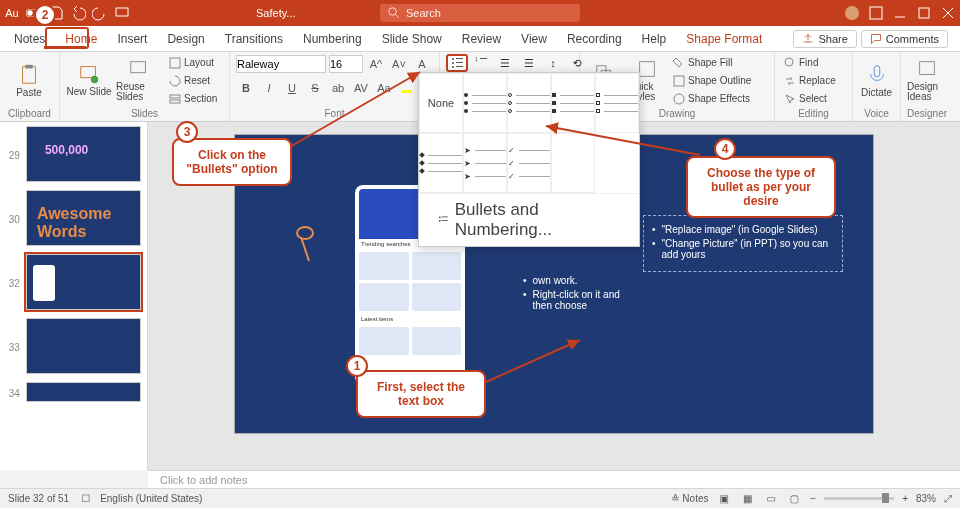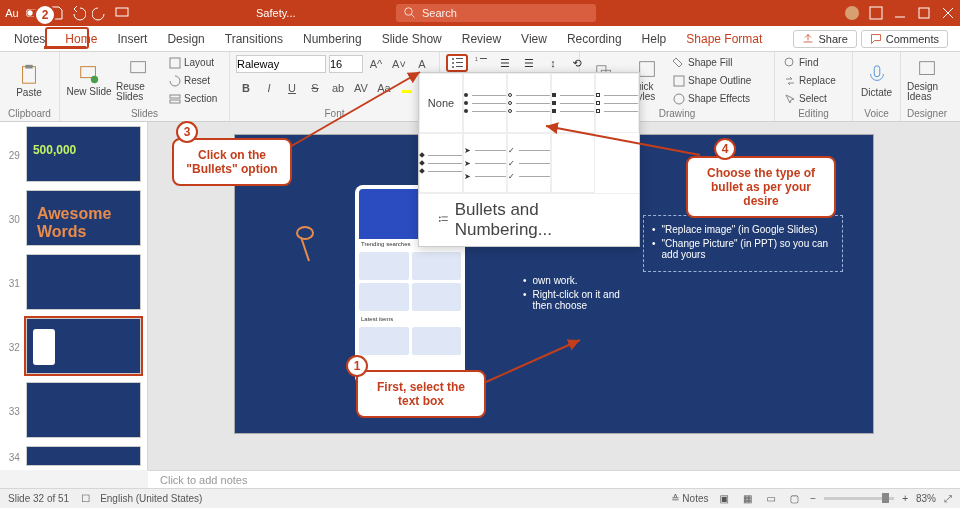--- a/index.html
+++ b/index.html
@@ -8,7 +8,7 @@
 .titlebar { height: 26px; background: #c43e1c; display:flex; align-items:center; color:#fff; font-size:11px; padding:0 4px; position:relative;}
 .titlebar .left-icons { display:flex; align-items:center; gap:6px; }
 .titlebar .t-ico { width:16px; height:16px; display:flex; align-items:center; justify-content:center; }
-.titlebar .searchbox { position:absolute; left:50%; transform:translateX(-50%); background:#d85e3f; border-radius:3px; height:18px; width:200px; display:flex; align-items:center; padding:0 8px; color:#fff;margin-left:16px;}
+.titlebar .searchbox { position:absolute; left:50%; transform:translateX(-50%); background:#d85e3f; border-radius:3px; height:18px; width:200px; display:flex; align-items:center; padding:0 8px; color:#fff;}
 .titlebar .right-icons { margin-left:auto; display:flex; gap:8px; align-items:center;}
 .titlebar svg { fill:#fff; }
 

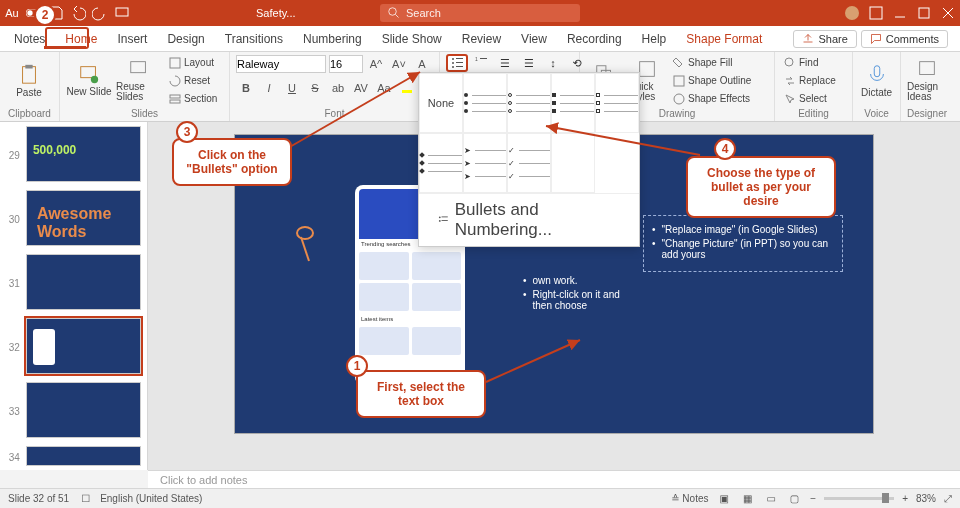--- a/index.html
+++ b/index.html
@@ -387,7 +387,7 @@
     <div class="thumb-row">
         <div class="thumb-num">29</div>
         <div class="thumb-slide">
-          <div style="color:#bef264;font-size:12px;font-weight:700;padding:16px 6px">500,000</div>
+          <div style="color:#f0abfc;font-size:12px;font-weight:700;padding:16px 18px">500,000</div>
         </div>
       </div>
     <div class="thumb-row">

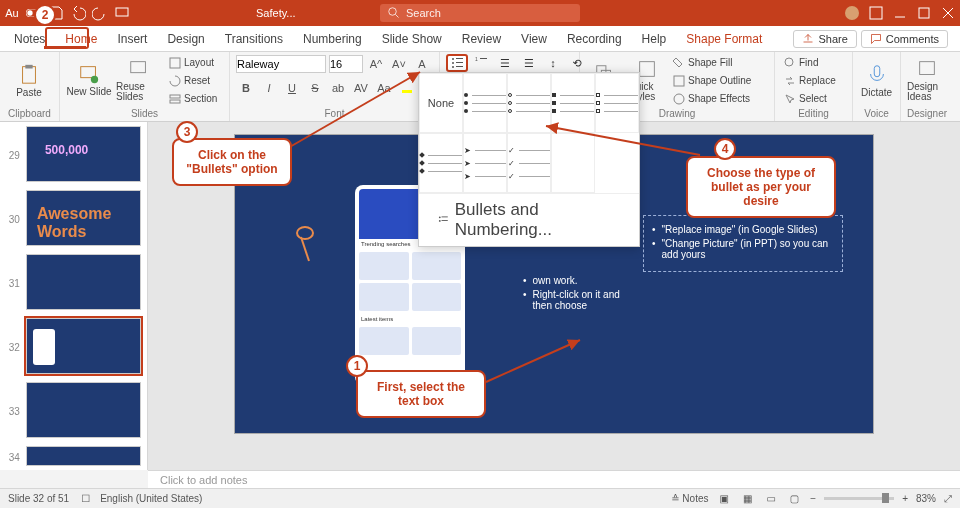--- a/index.html
+++ b/index.html
@@ -395,10 +395,6 @@
         <div class="thumb-slide">
           <div style="color:#e98b4b;font-size:16px;font-weight:700;padding:14px 10px">Awesome Words</div>
         </div>
-      </div>
-    <div class="thumb-row">
-        <div class="thumb-num">31</div>
-        <div class="thumb-slide"></div>
       </div>
     <div class="thumb-row">
         <div class="thumb-num">32</div>

